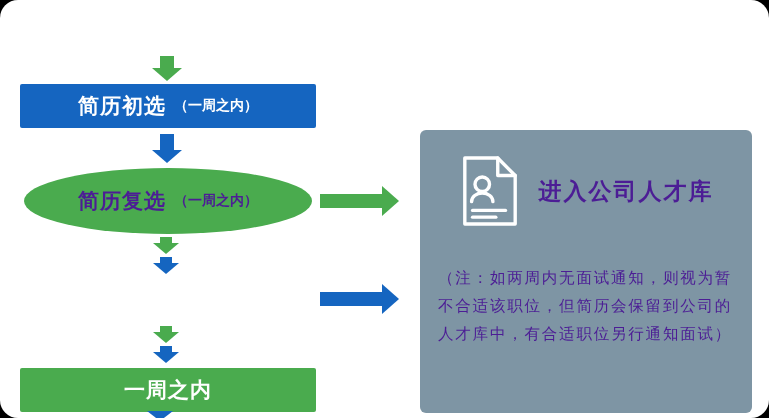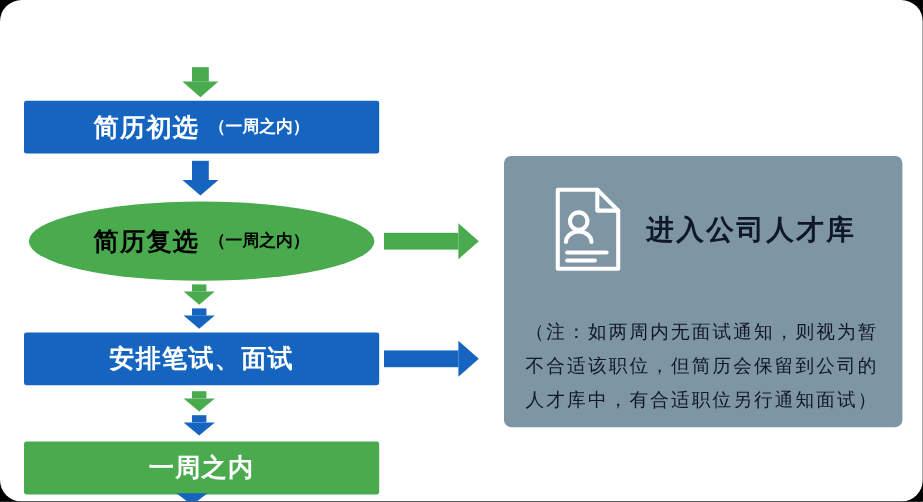--- a/index.html
+++ b/index.html
@@ -28,7 +28,7 @@
     position:absolute;left:24px;top:168px;width:288px;height:66px;
     border-radius:50%;background:var(--green);
     display:flex;align-items:center;justify-content:center;gap:8px;
-    color:#000000;font-weight:bold;
+    color:#4c1d95;font-weight:bold;
   }
   .ellipse .main{font-size:21px;letter-spacing:1px;}
   .ellipse .sub{font-size:14px;font-weight:bold;}

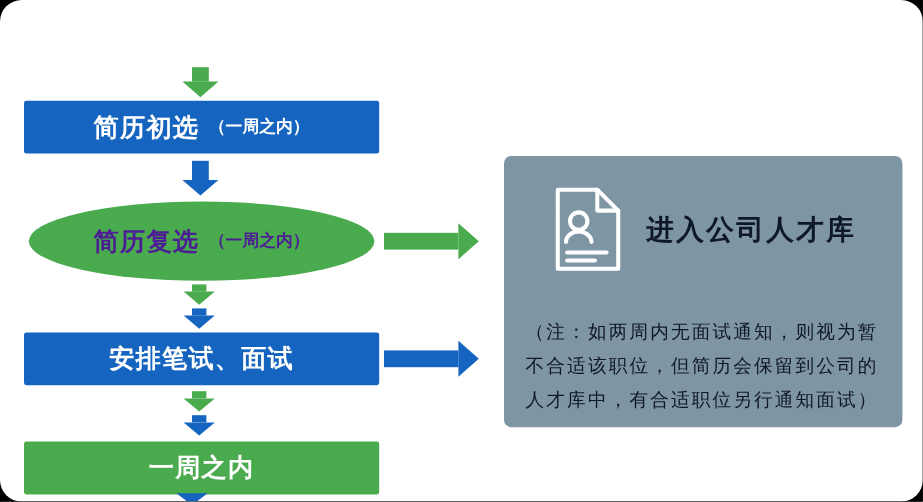--- a/index.html
+++ b/index.html
@@ -50,8 +50,8 @@
   .ha.blue .head{border-left:17px solid var(--blue);}
   
   .panel{
-    position:absolute;left:420px;top:130px;width:332px;height:226px;
-    background:var(--panel);border-radius:6px;color:#0f172a;
+    position:absolute;left:420px;top:130px;width:332px;height:283px;
+    background:var(--panel);border-radius:6px;color:#4c1d95;
     box-sizing:border-box;padding:24px 16px 16px 16px;
   }
   .panel-top{display:flex;align-items:center;justify-content:center;gap:18px;}

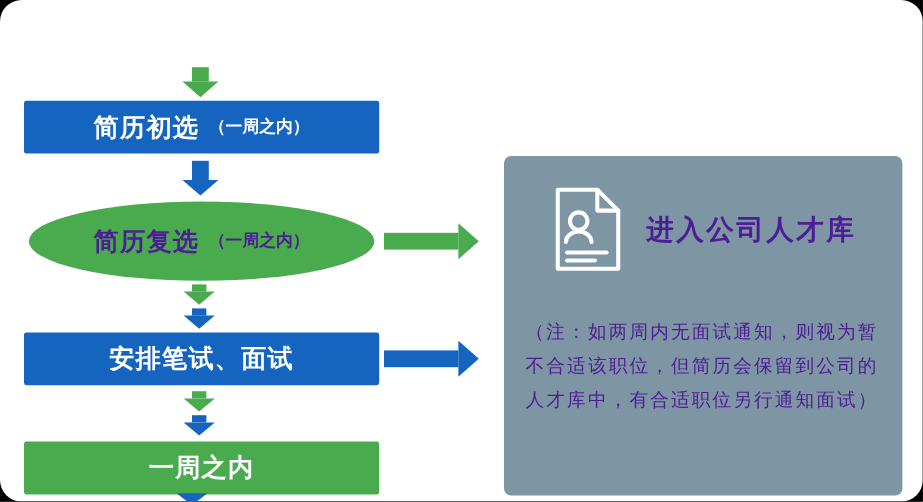--- a/index.html
+++ b/index.html
@@ -97,9 +97,6 @@
     <div class="head" style="border-left-width:13px;border-right-width:13px;border-top-width:11px;"></div>
   </div>
 
-  <div class="box blue-bg" style="top:277px;">
-    <span class="main">安排笔试、面试</span>
-  </div>
 
   <div class="va green" style="left:153px;top:326px;">
     <div class="shaft" style="height:6px;width:12px;"></div>

